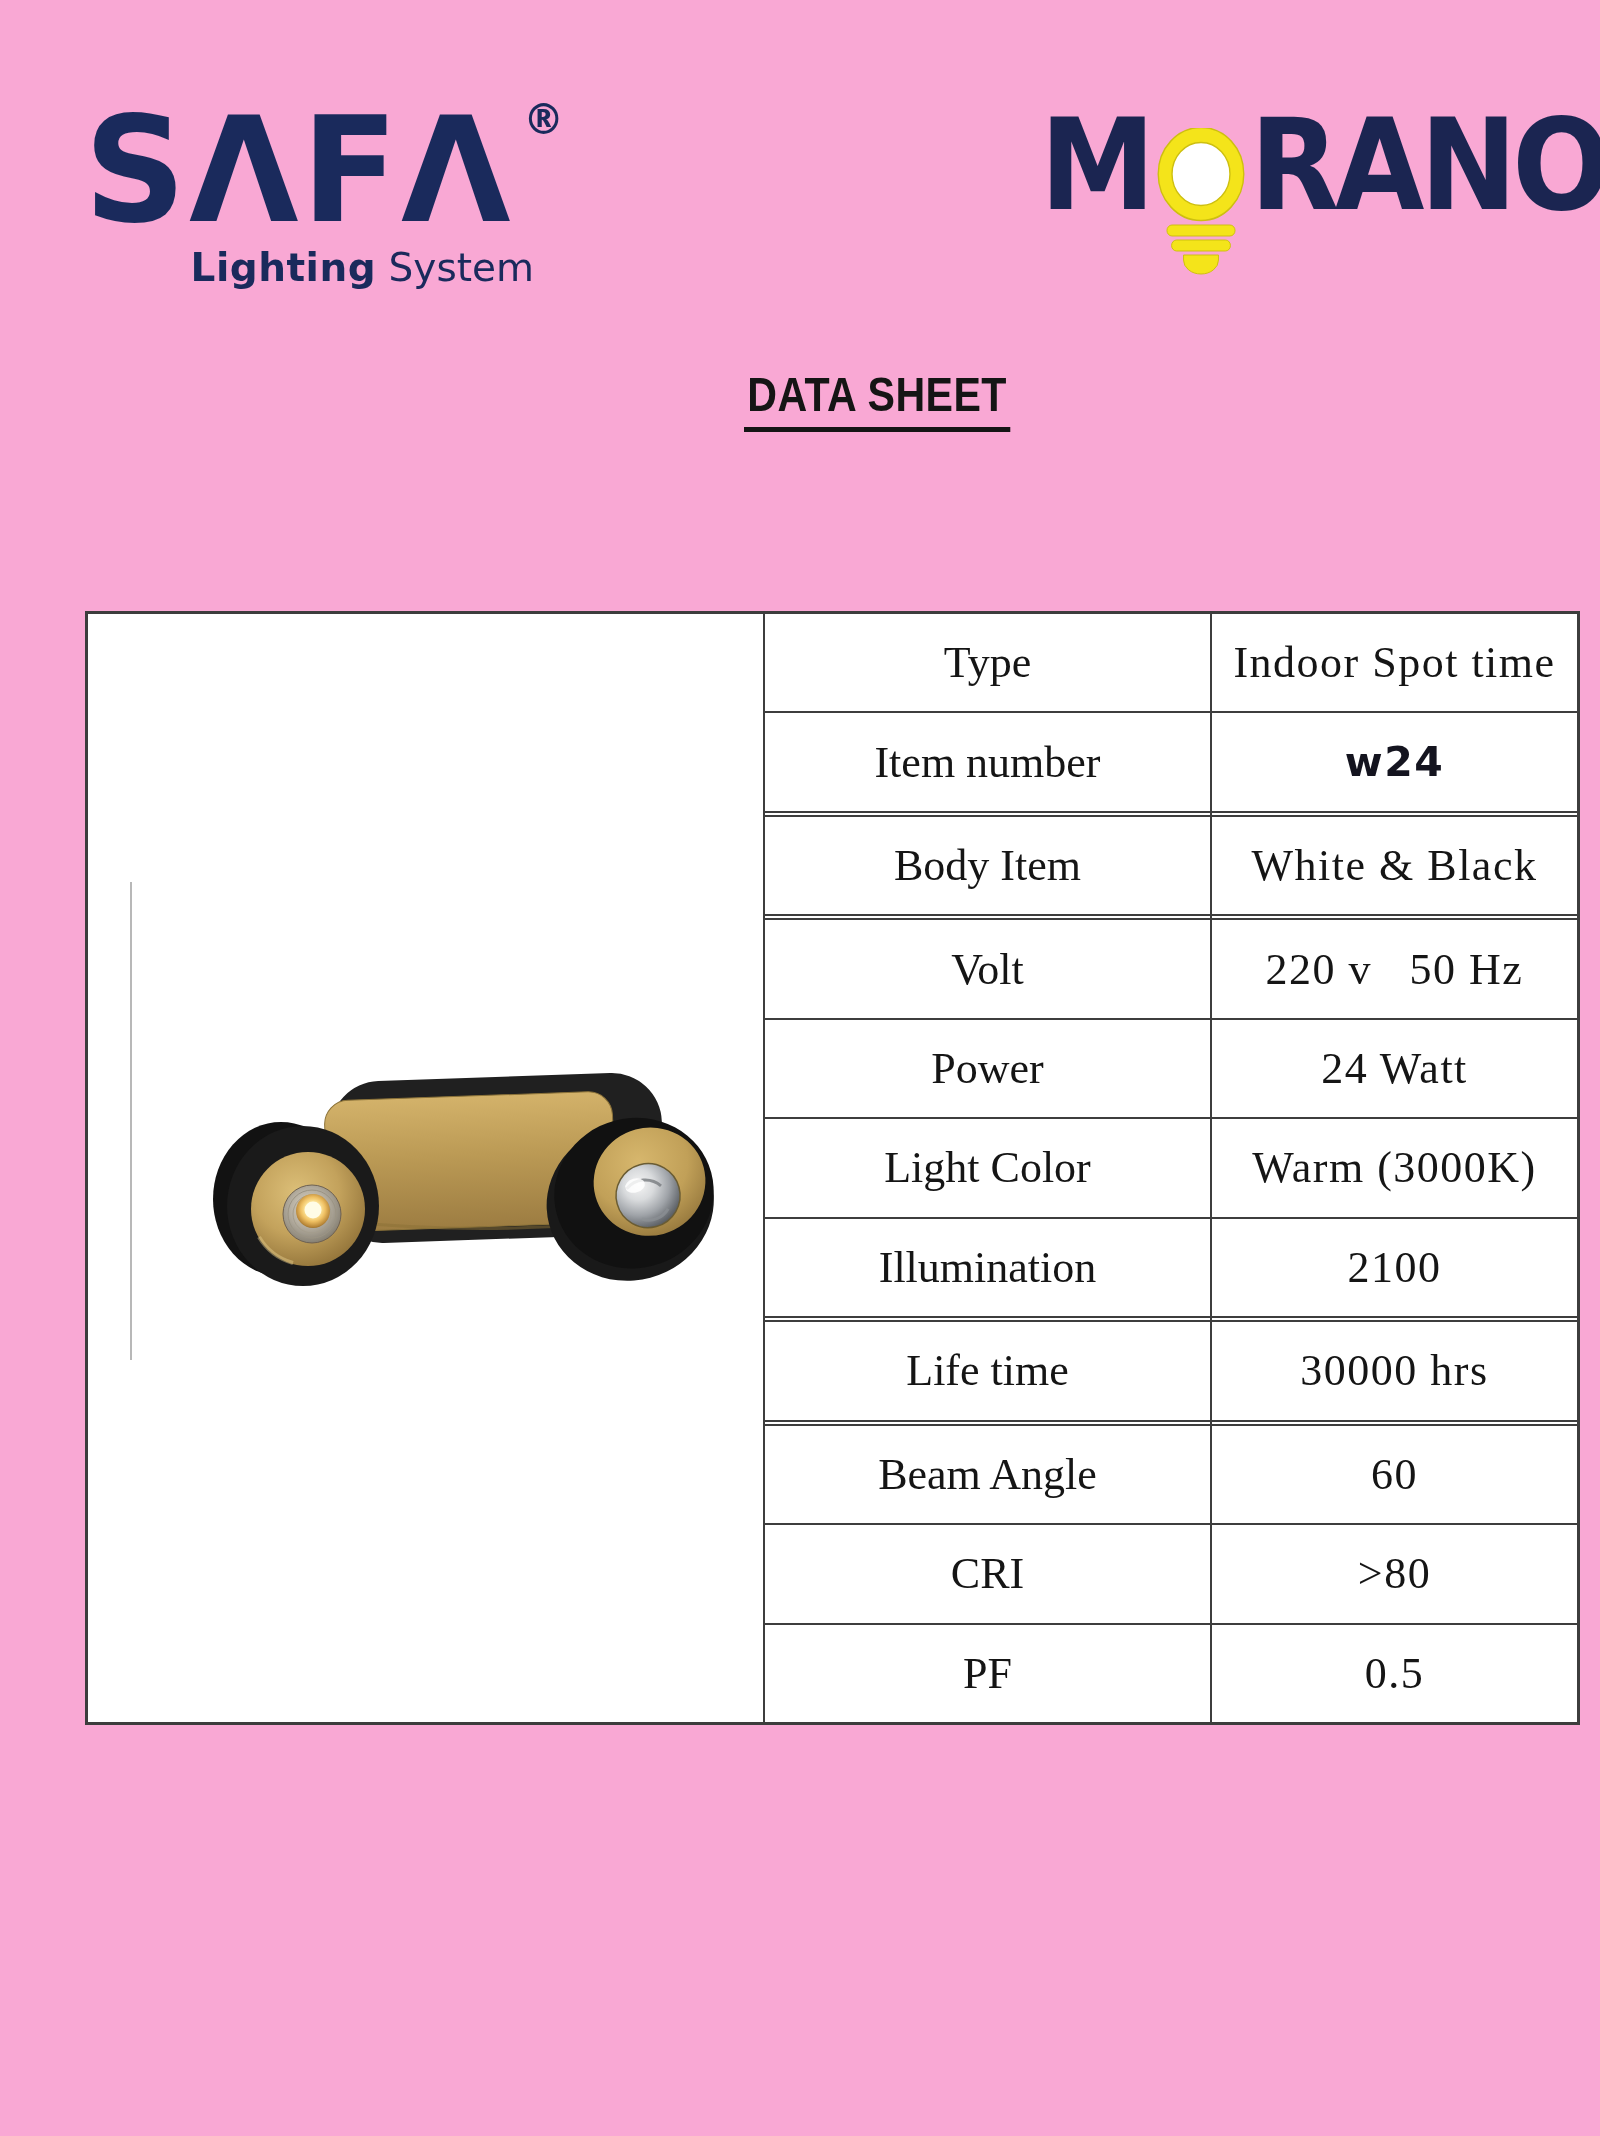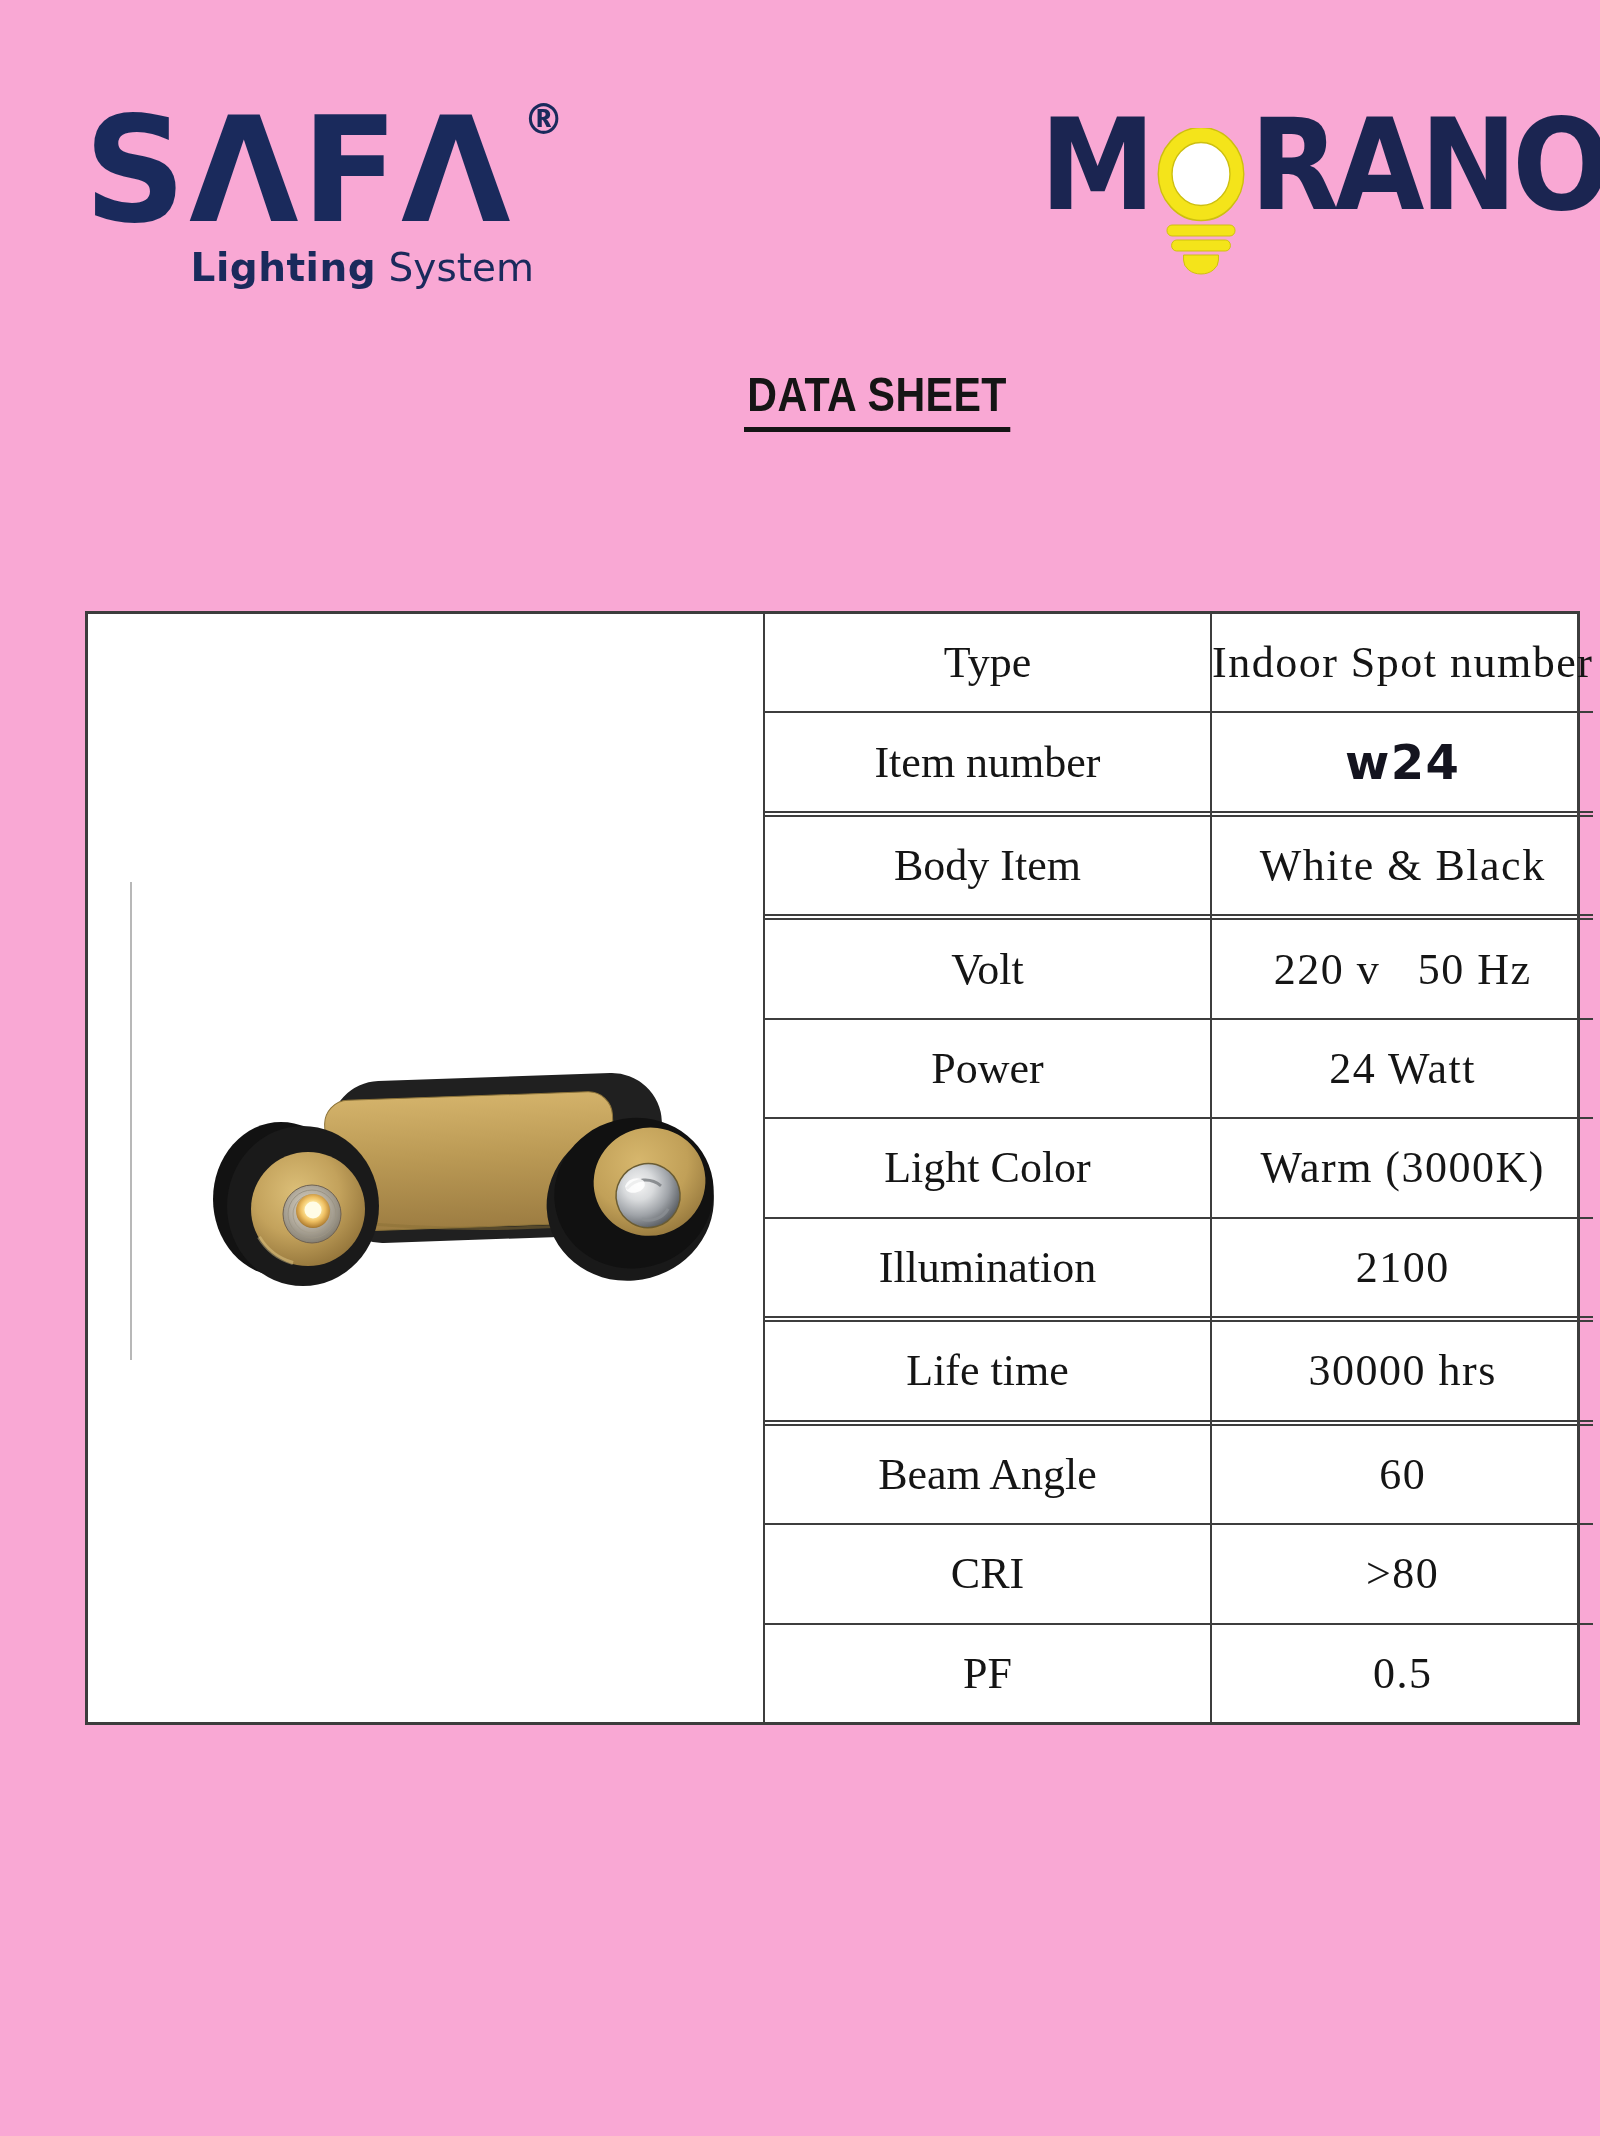--- a/index.html
+++ b/index.html
@@ -202,7 +202,7 @@
 
     <div class="spec-col values-col">
 
-        <div class="spec-cell">Indoor Spot number</div>
+        <div class="spec-cell">Indoor Spot time</div>
 
         <div class="spec-cell item-number">w24</div>
 

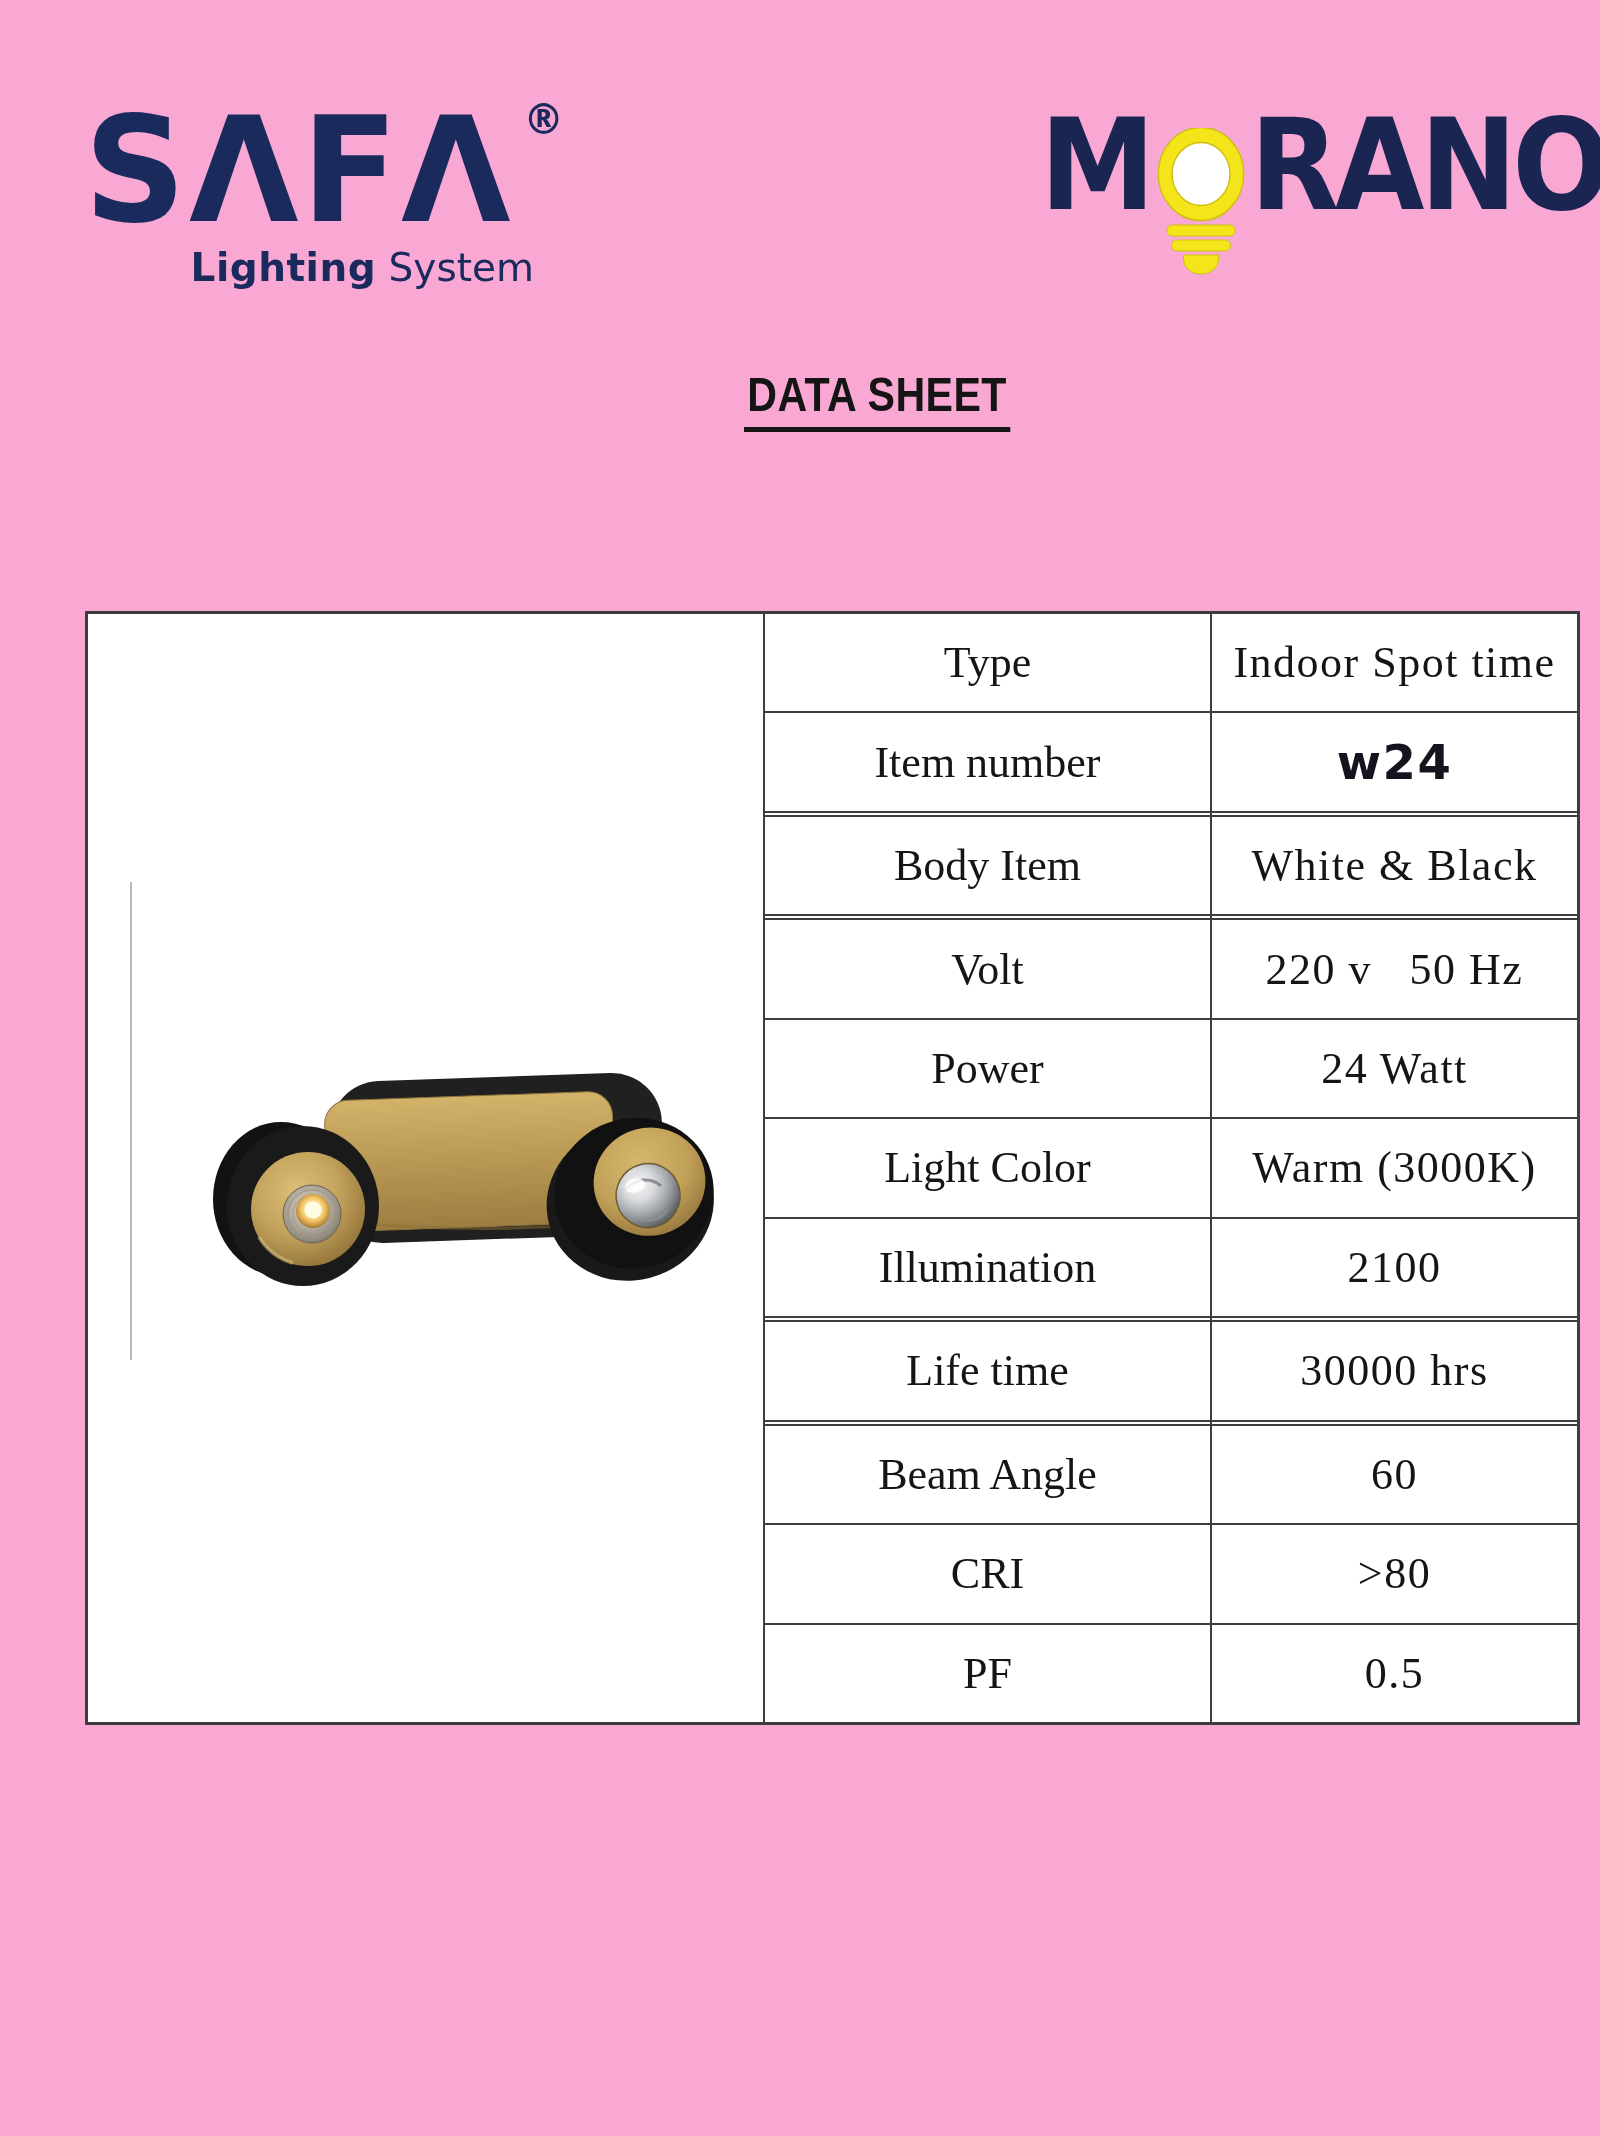--- a/index.html
+++ b/index.html
@@ -68,7 +68,7 @@
   .values-col .spec-cell{letter-spacing:1.5px;}
   .item-number{
     font-family:"DejaVu Sans","Liberation Sans",sans-serif;font-weight:bold;
-    font-size:48px;letter-spacing:1px;color:#14141f;
+    font-size:41px;letter-spacing:1px;color:#14141f;
   }
 </style>
 </head>

